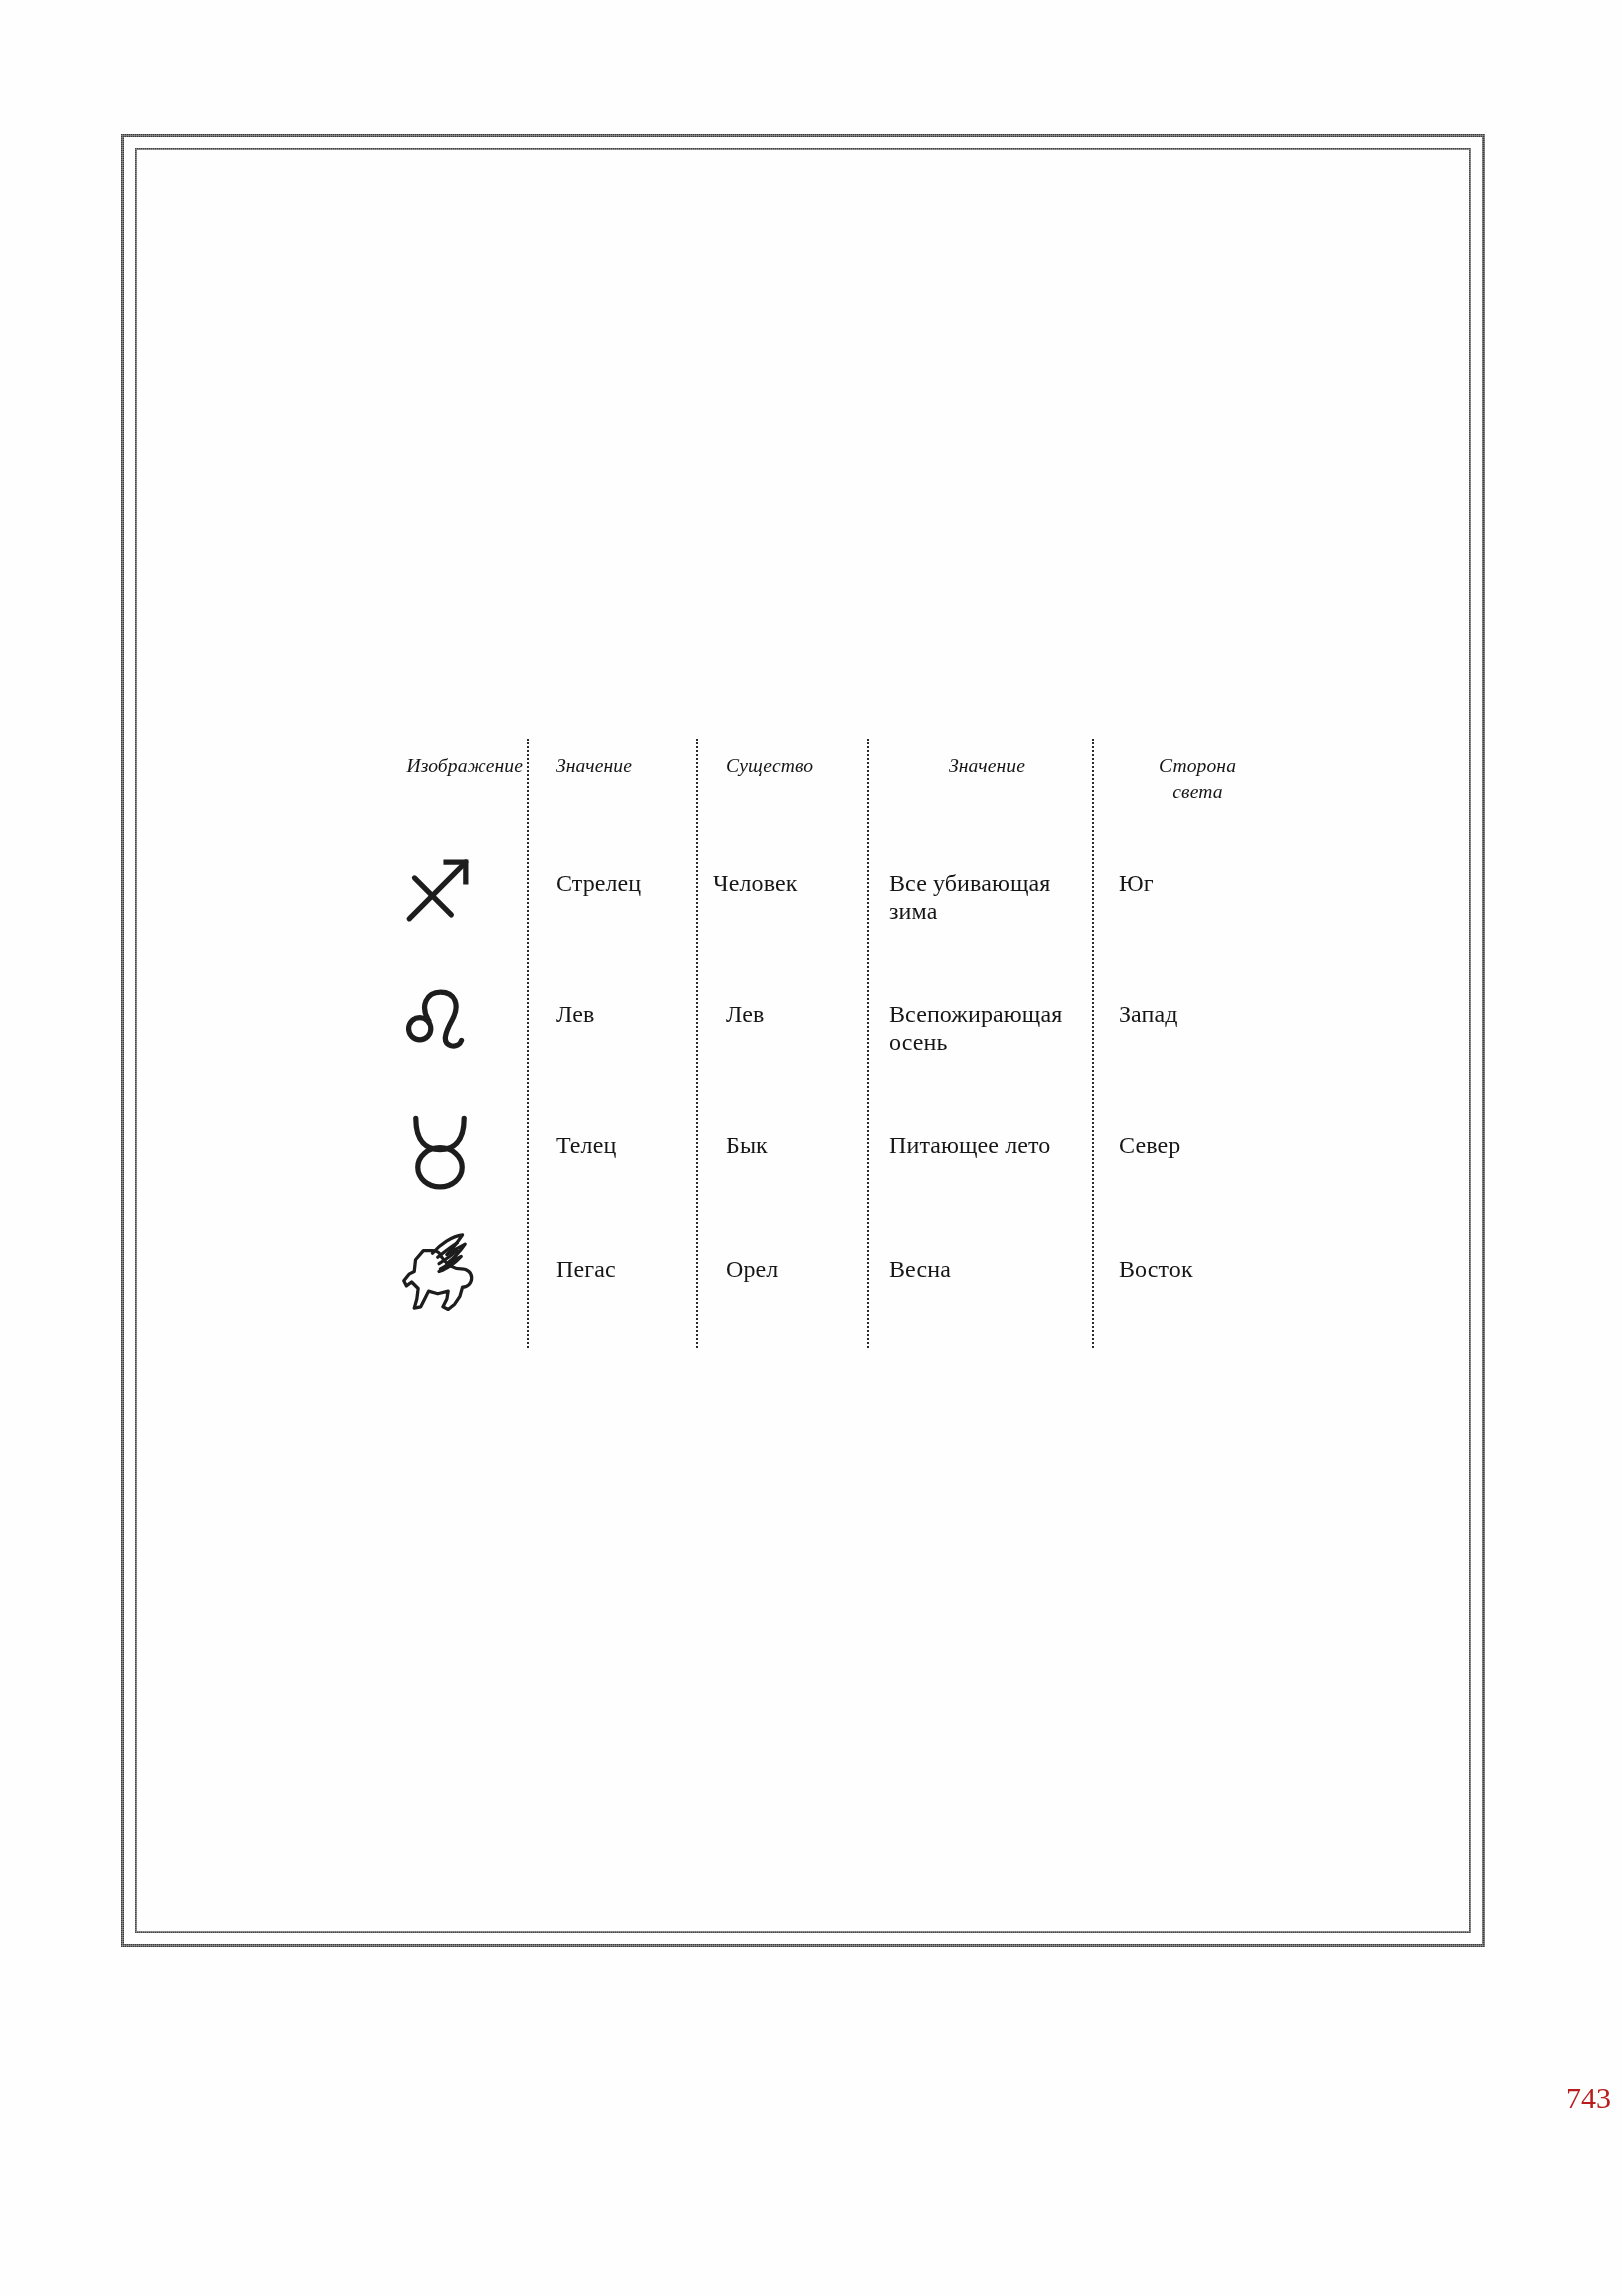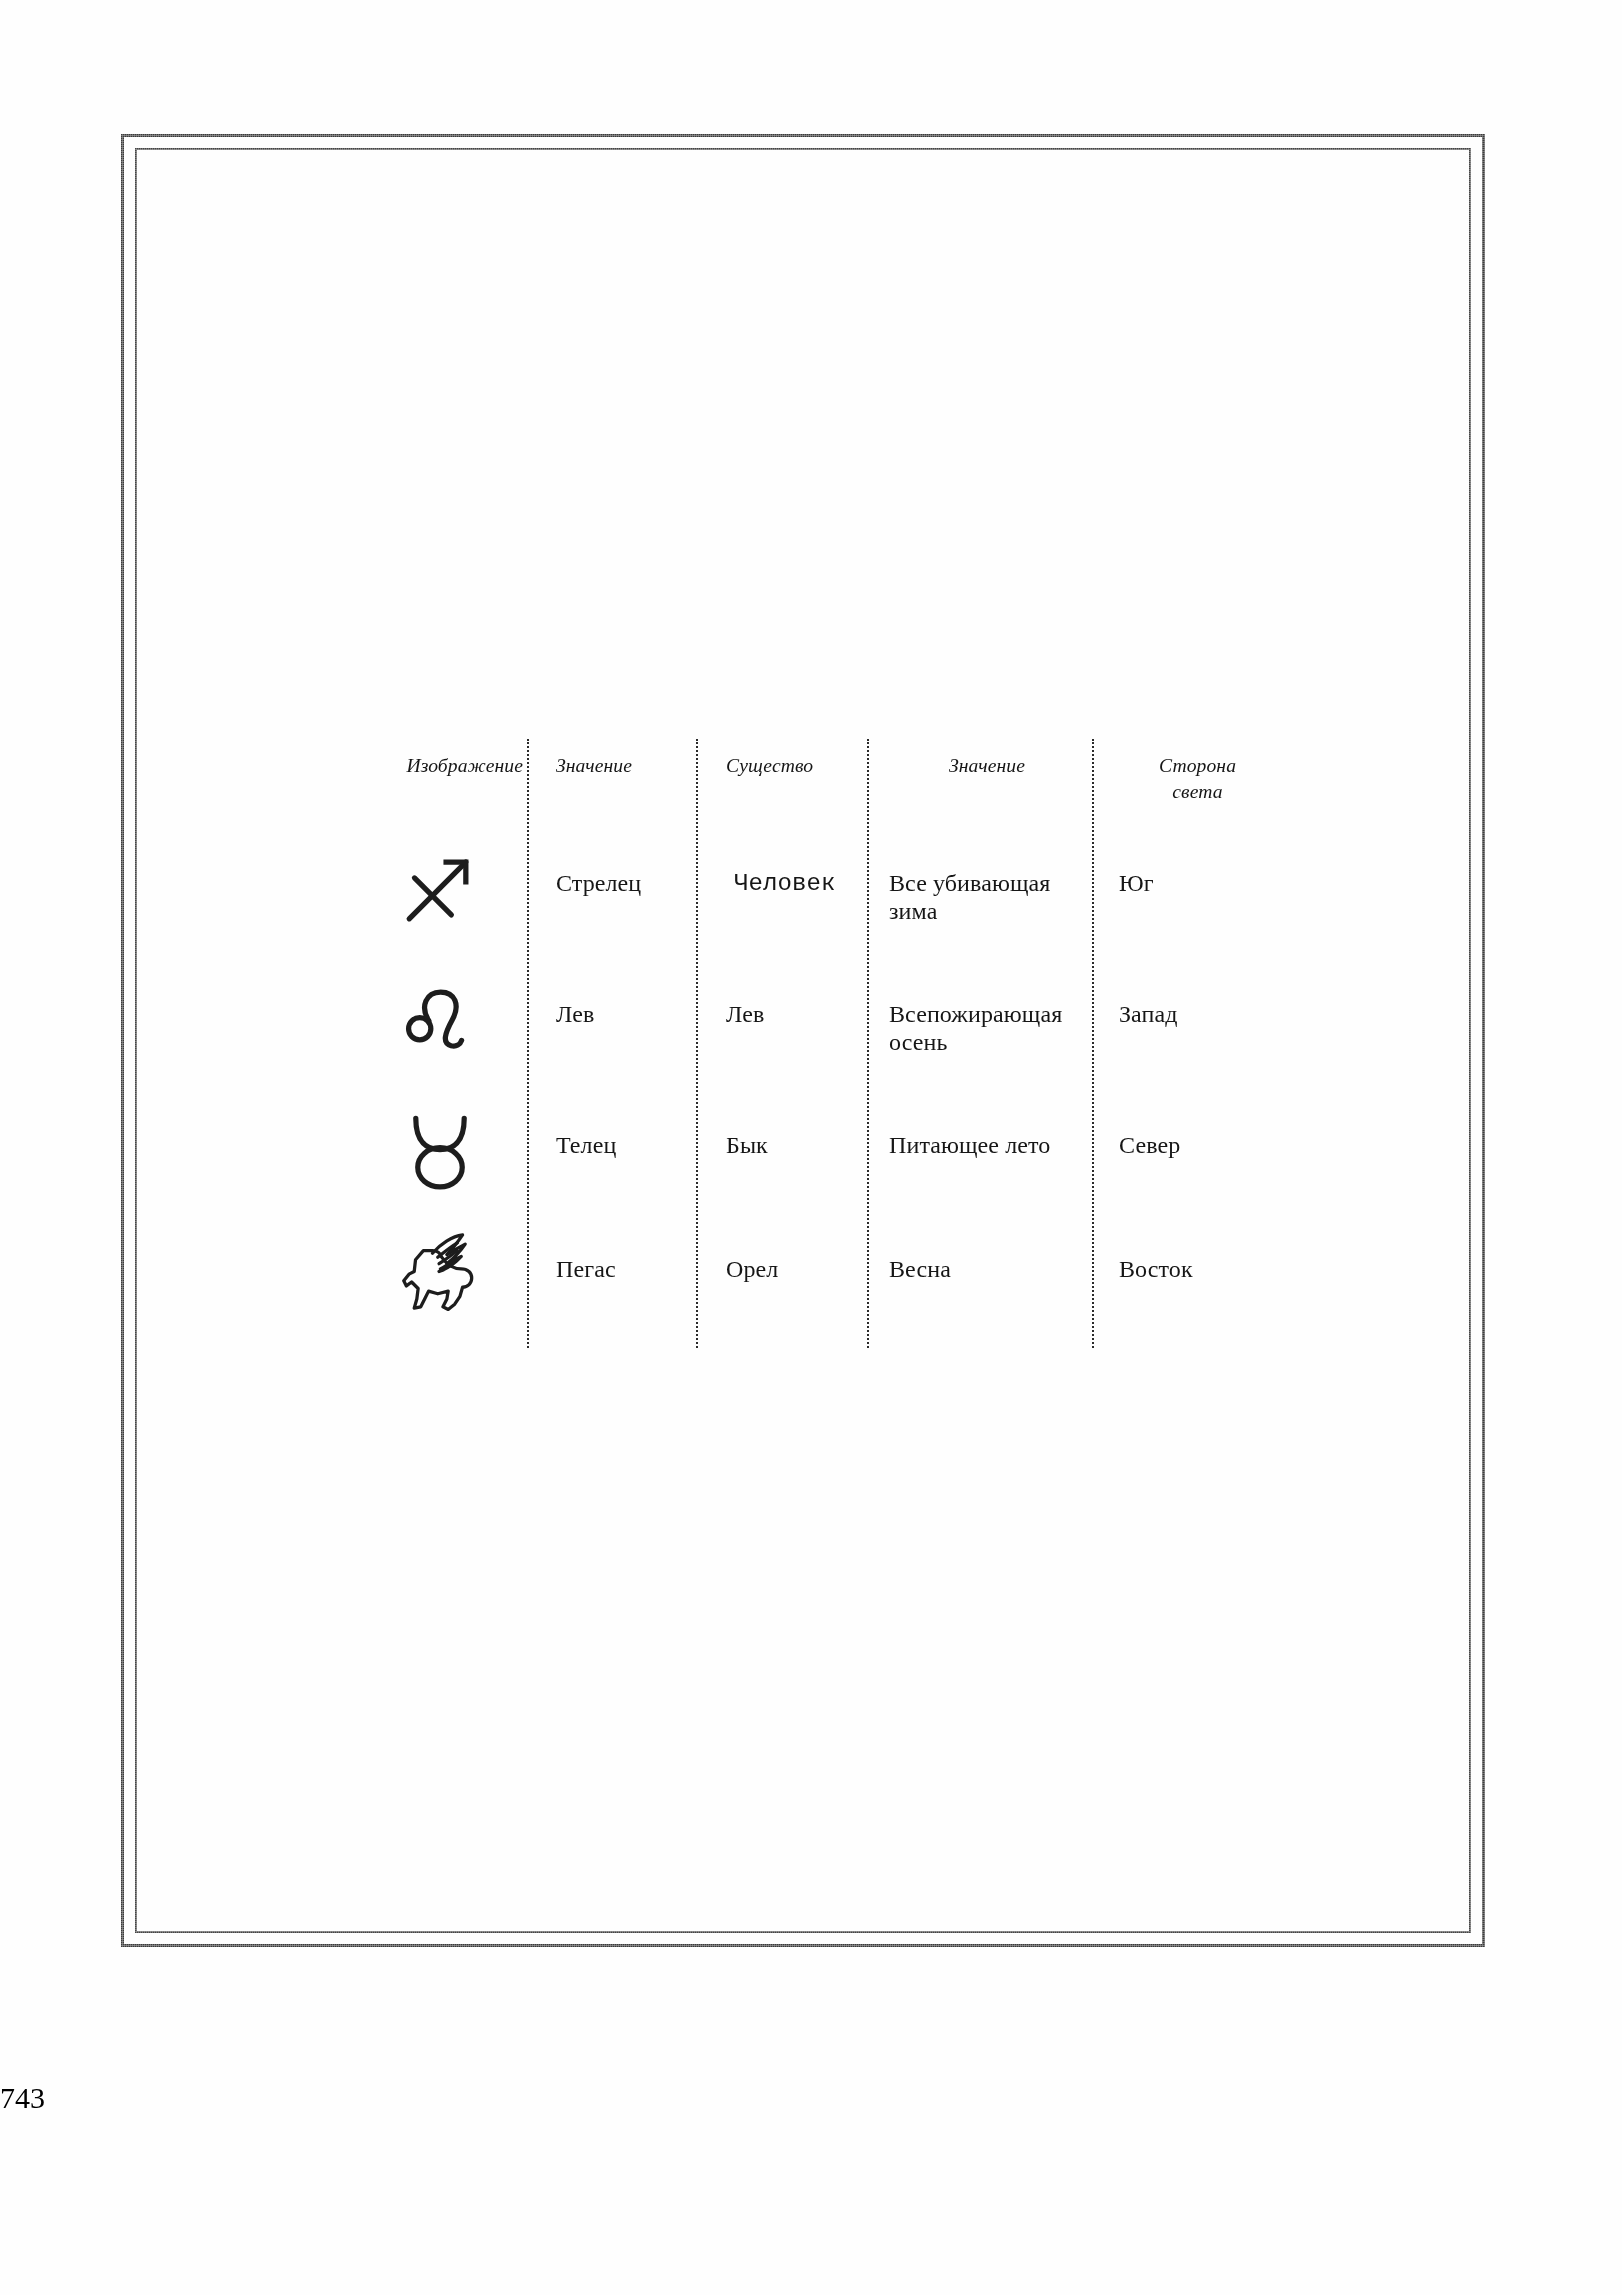--- a/index.html
+++ b/index.html
@@ -153,7 +153,7 @@
       </g>
     </svg>
     <div class="cell" style="left:190px; top:131px; width:137px;">Стрелец</div>
-    <div class="cell" style="left:368px; top:131px; width:137px;font-family:Liberation Mono, monospace;">Человек</div>
+    <div class="cell" style="left:347px; top:131px; width:137px;">Человек</div>
     <div class="cell" style="left:523px; top:131px; width:196px;">
       <span>Все убивающая</span><br>
       <span>зима</span>

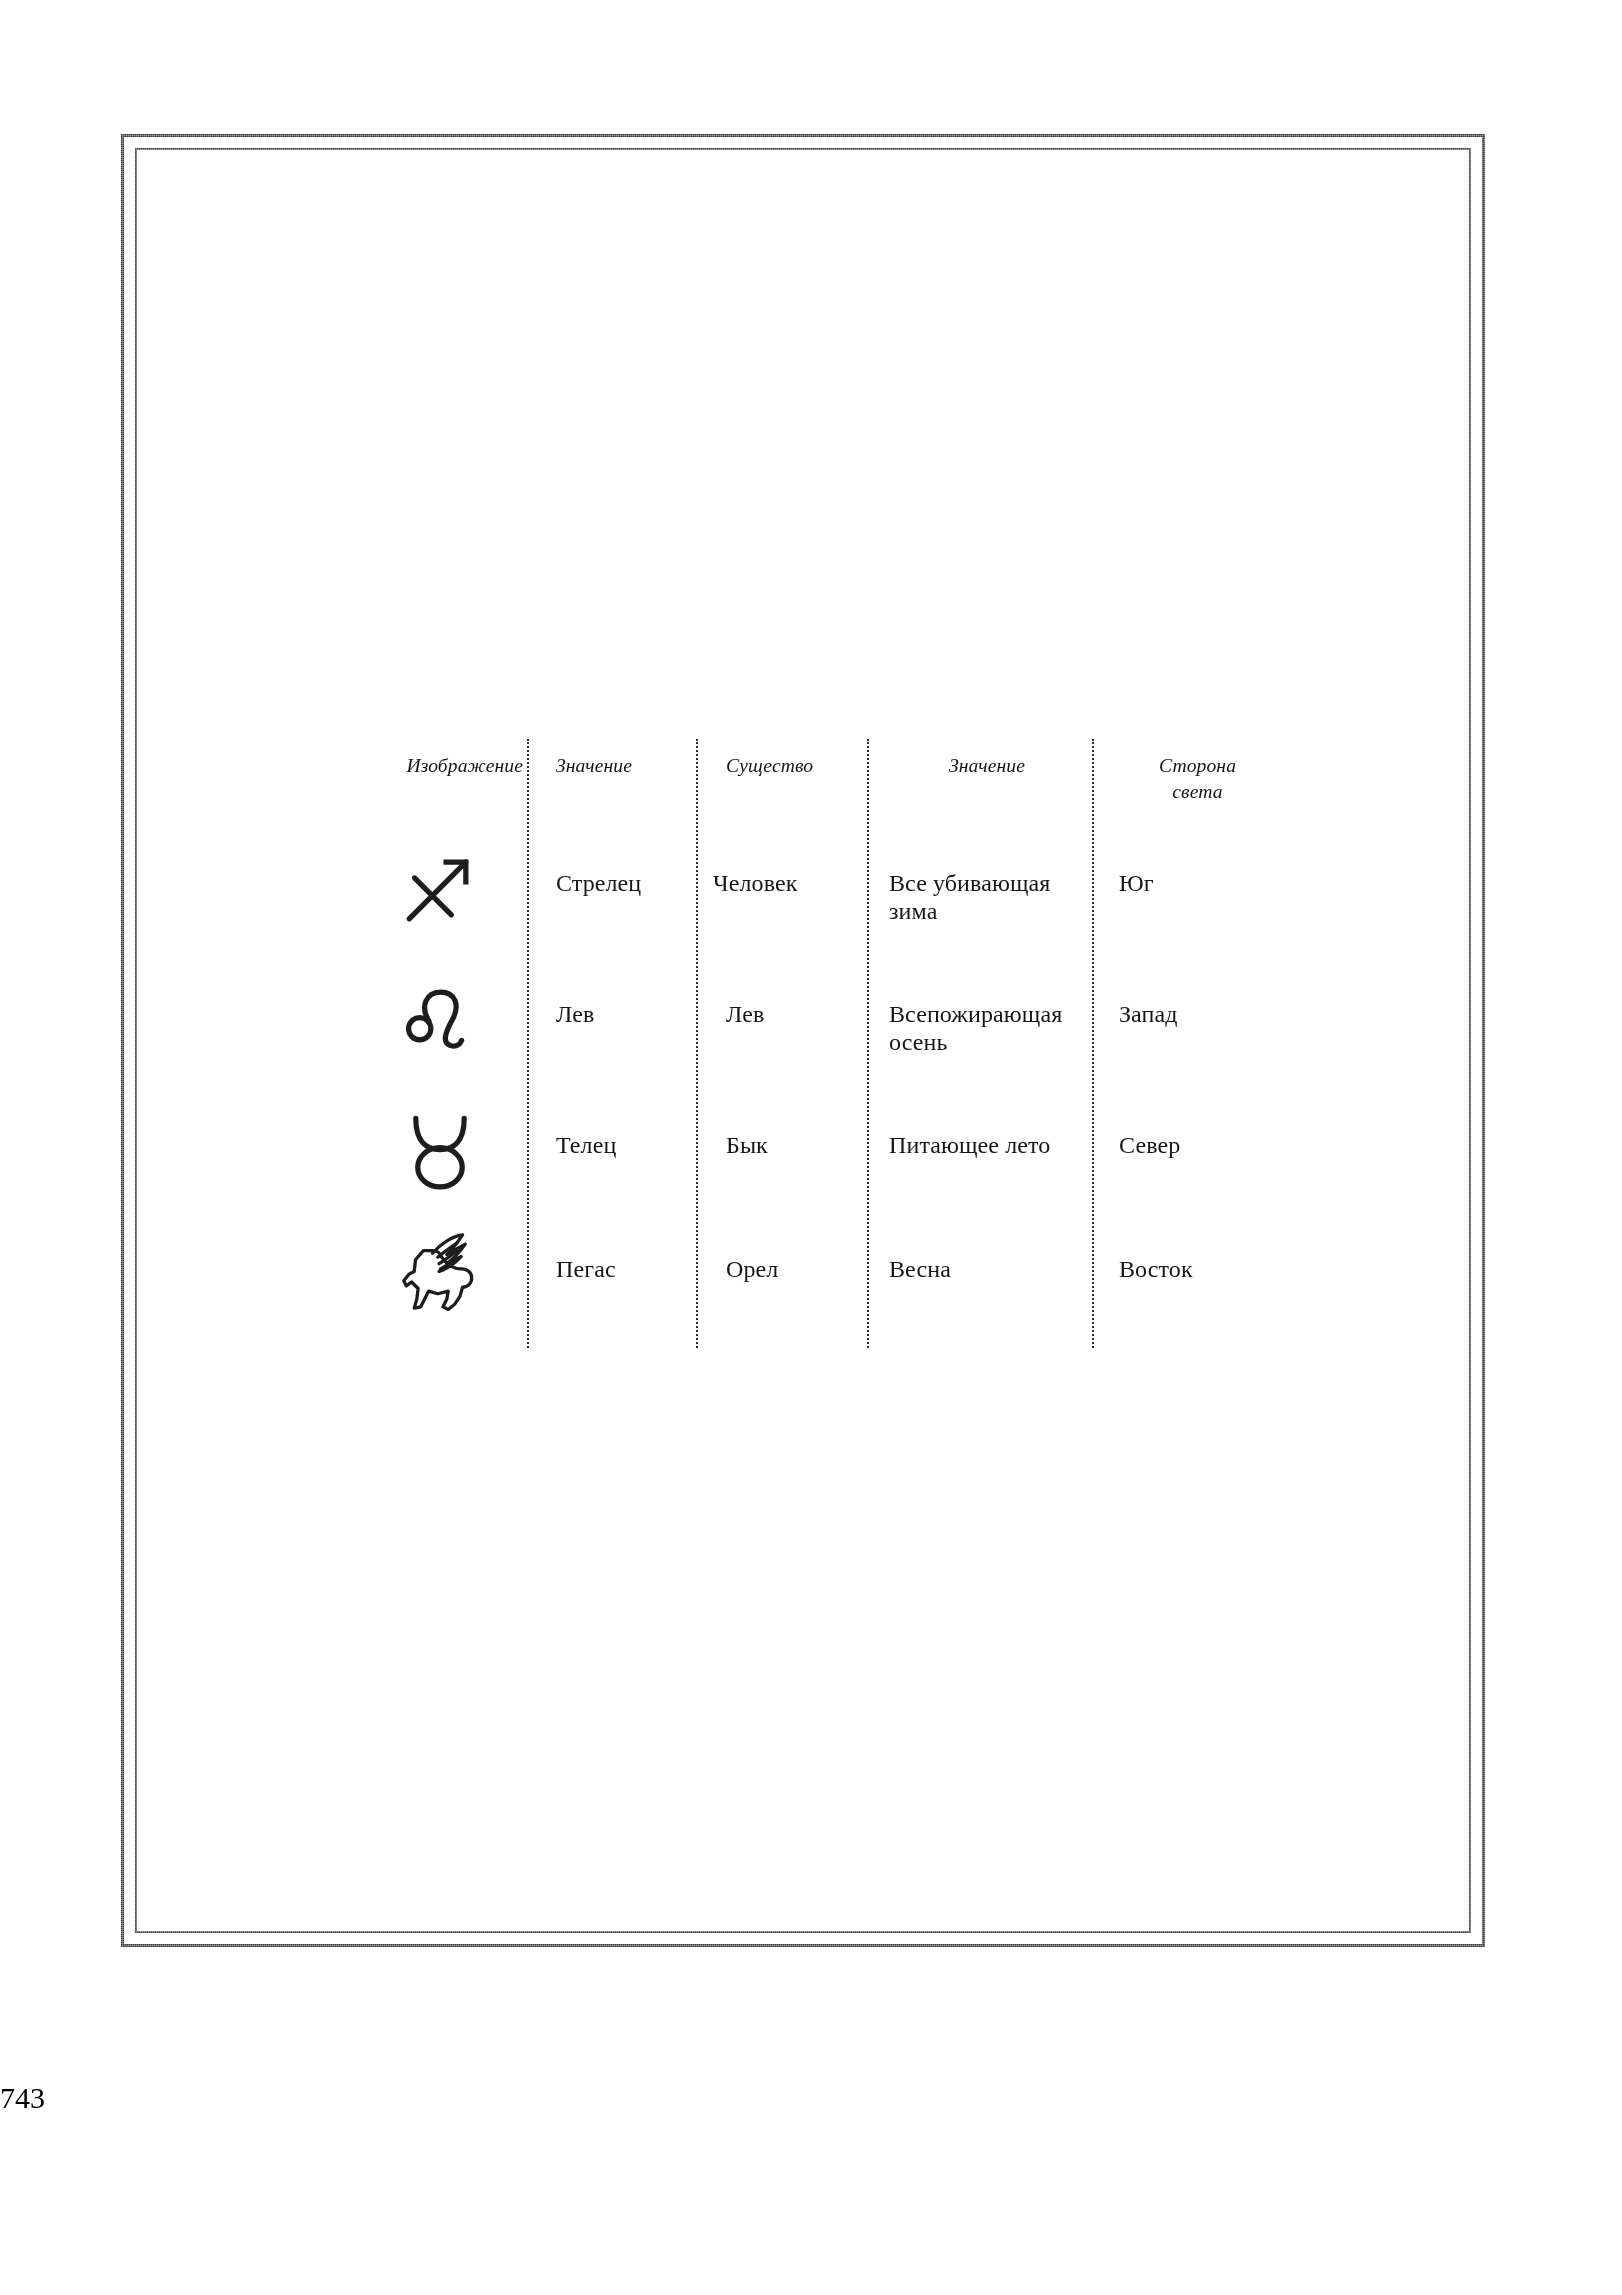--- a/index.html
+++ b/index.html
@@ -115,9 +115,9 @@
     left: 0;
     top: 2081px;
     width: 1611px;
-    text-align: left;
+    text-align: right;
     font-size: 30px;
-    color: #000000;
+    color: #b91c1c;
   }
 </style>
 </head>

